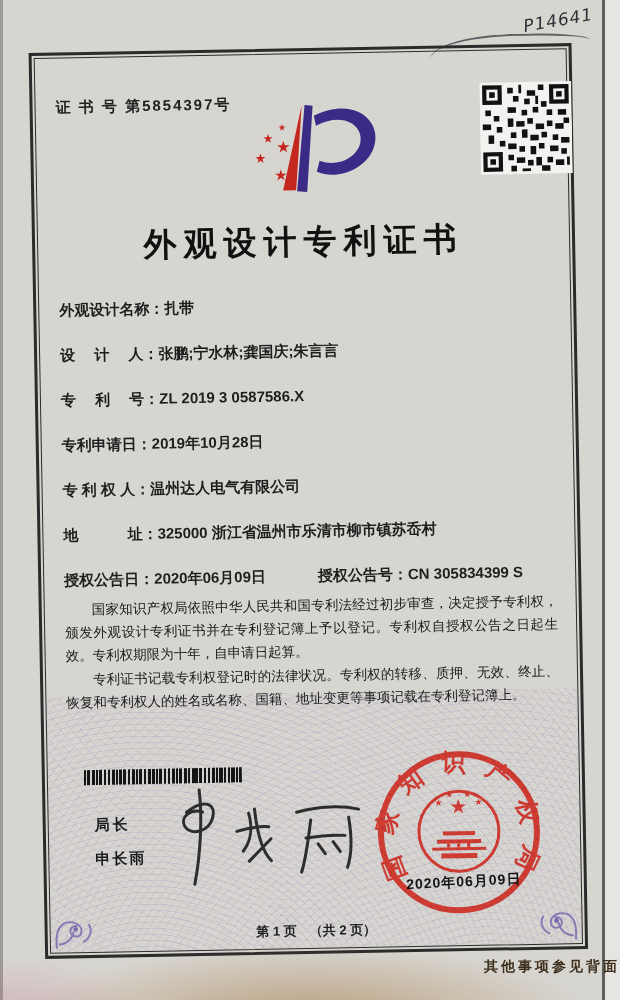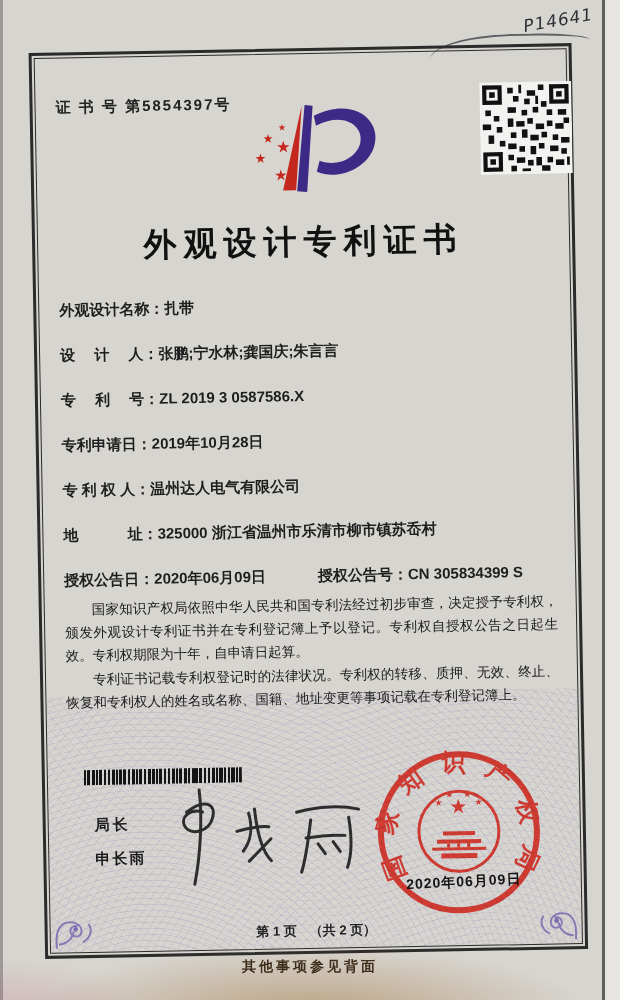--- a/index.html
+++ b/index.html
@@ -89,7 +89,7 @@
   .page-ind{position:absolute;left:0;right:0;top:868px;text-align:center;font-size:13px;font-weight:600;color:#222;}
 
   .back-note{
-    position:absolute;left:0;top:958px;width:620px;text-align:center;
+    position:absolute;left:0;top:958px;width:620px;text-align:right;
     font-size:14px;font-weight:700;color:#3e2f1d;letter-spacing:3px;
   }
 </style>

